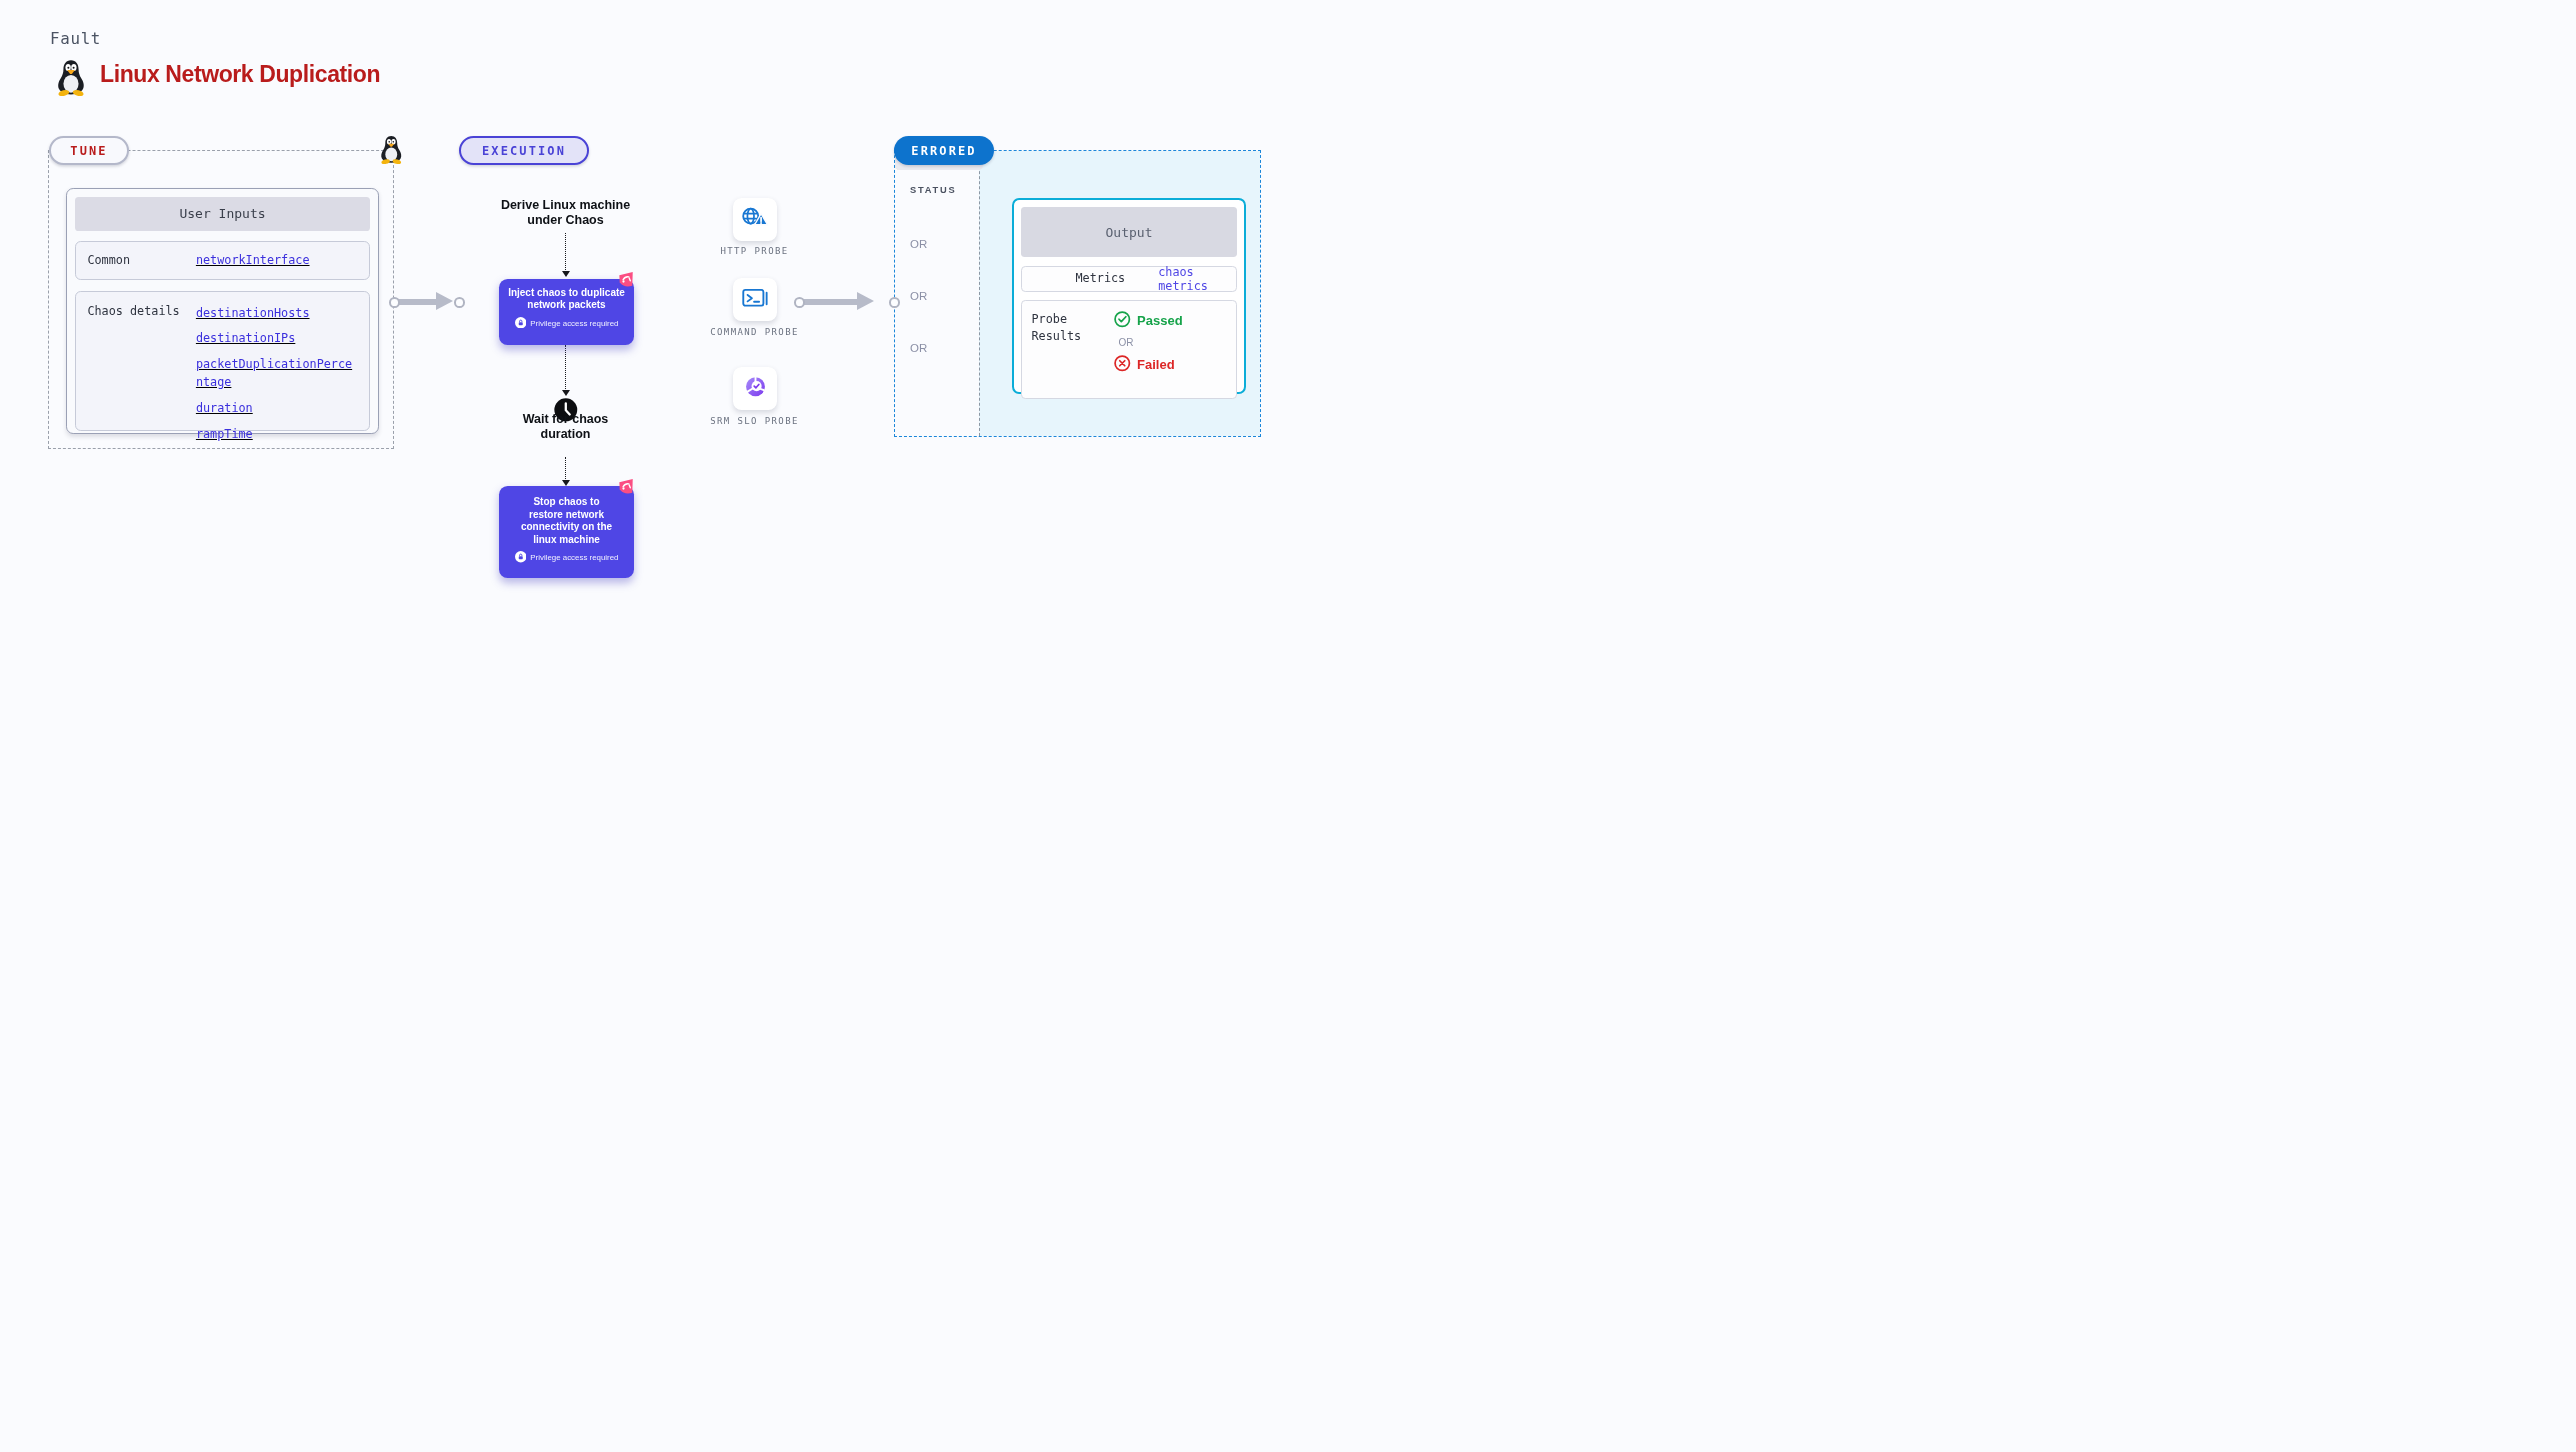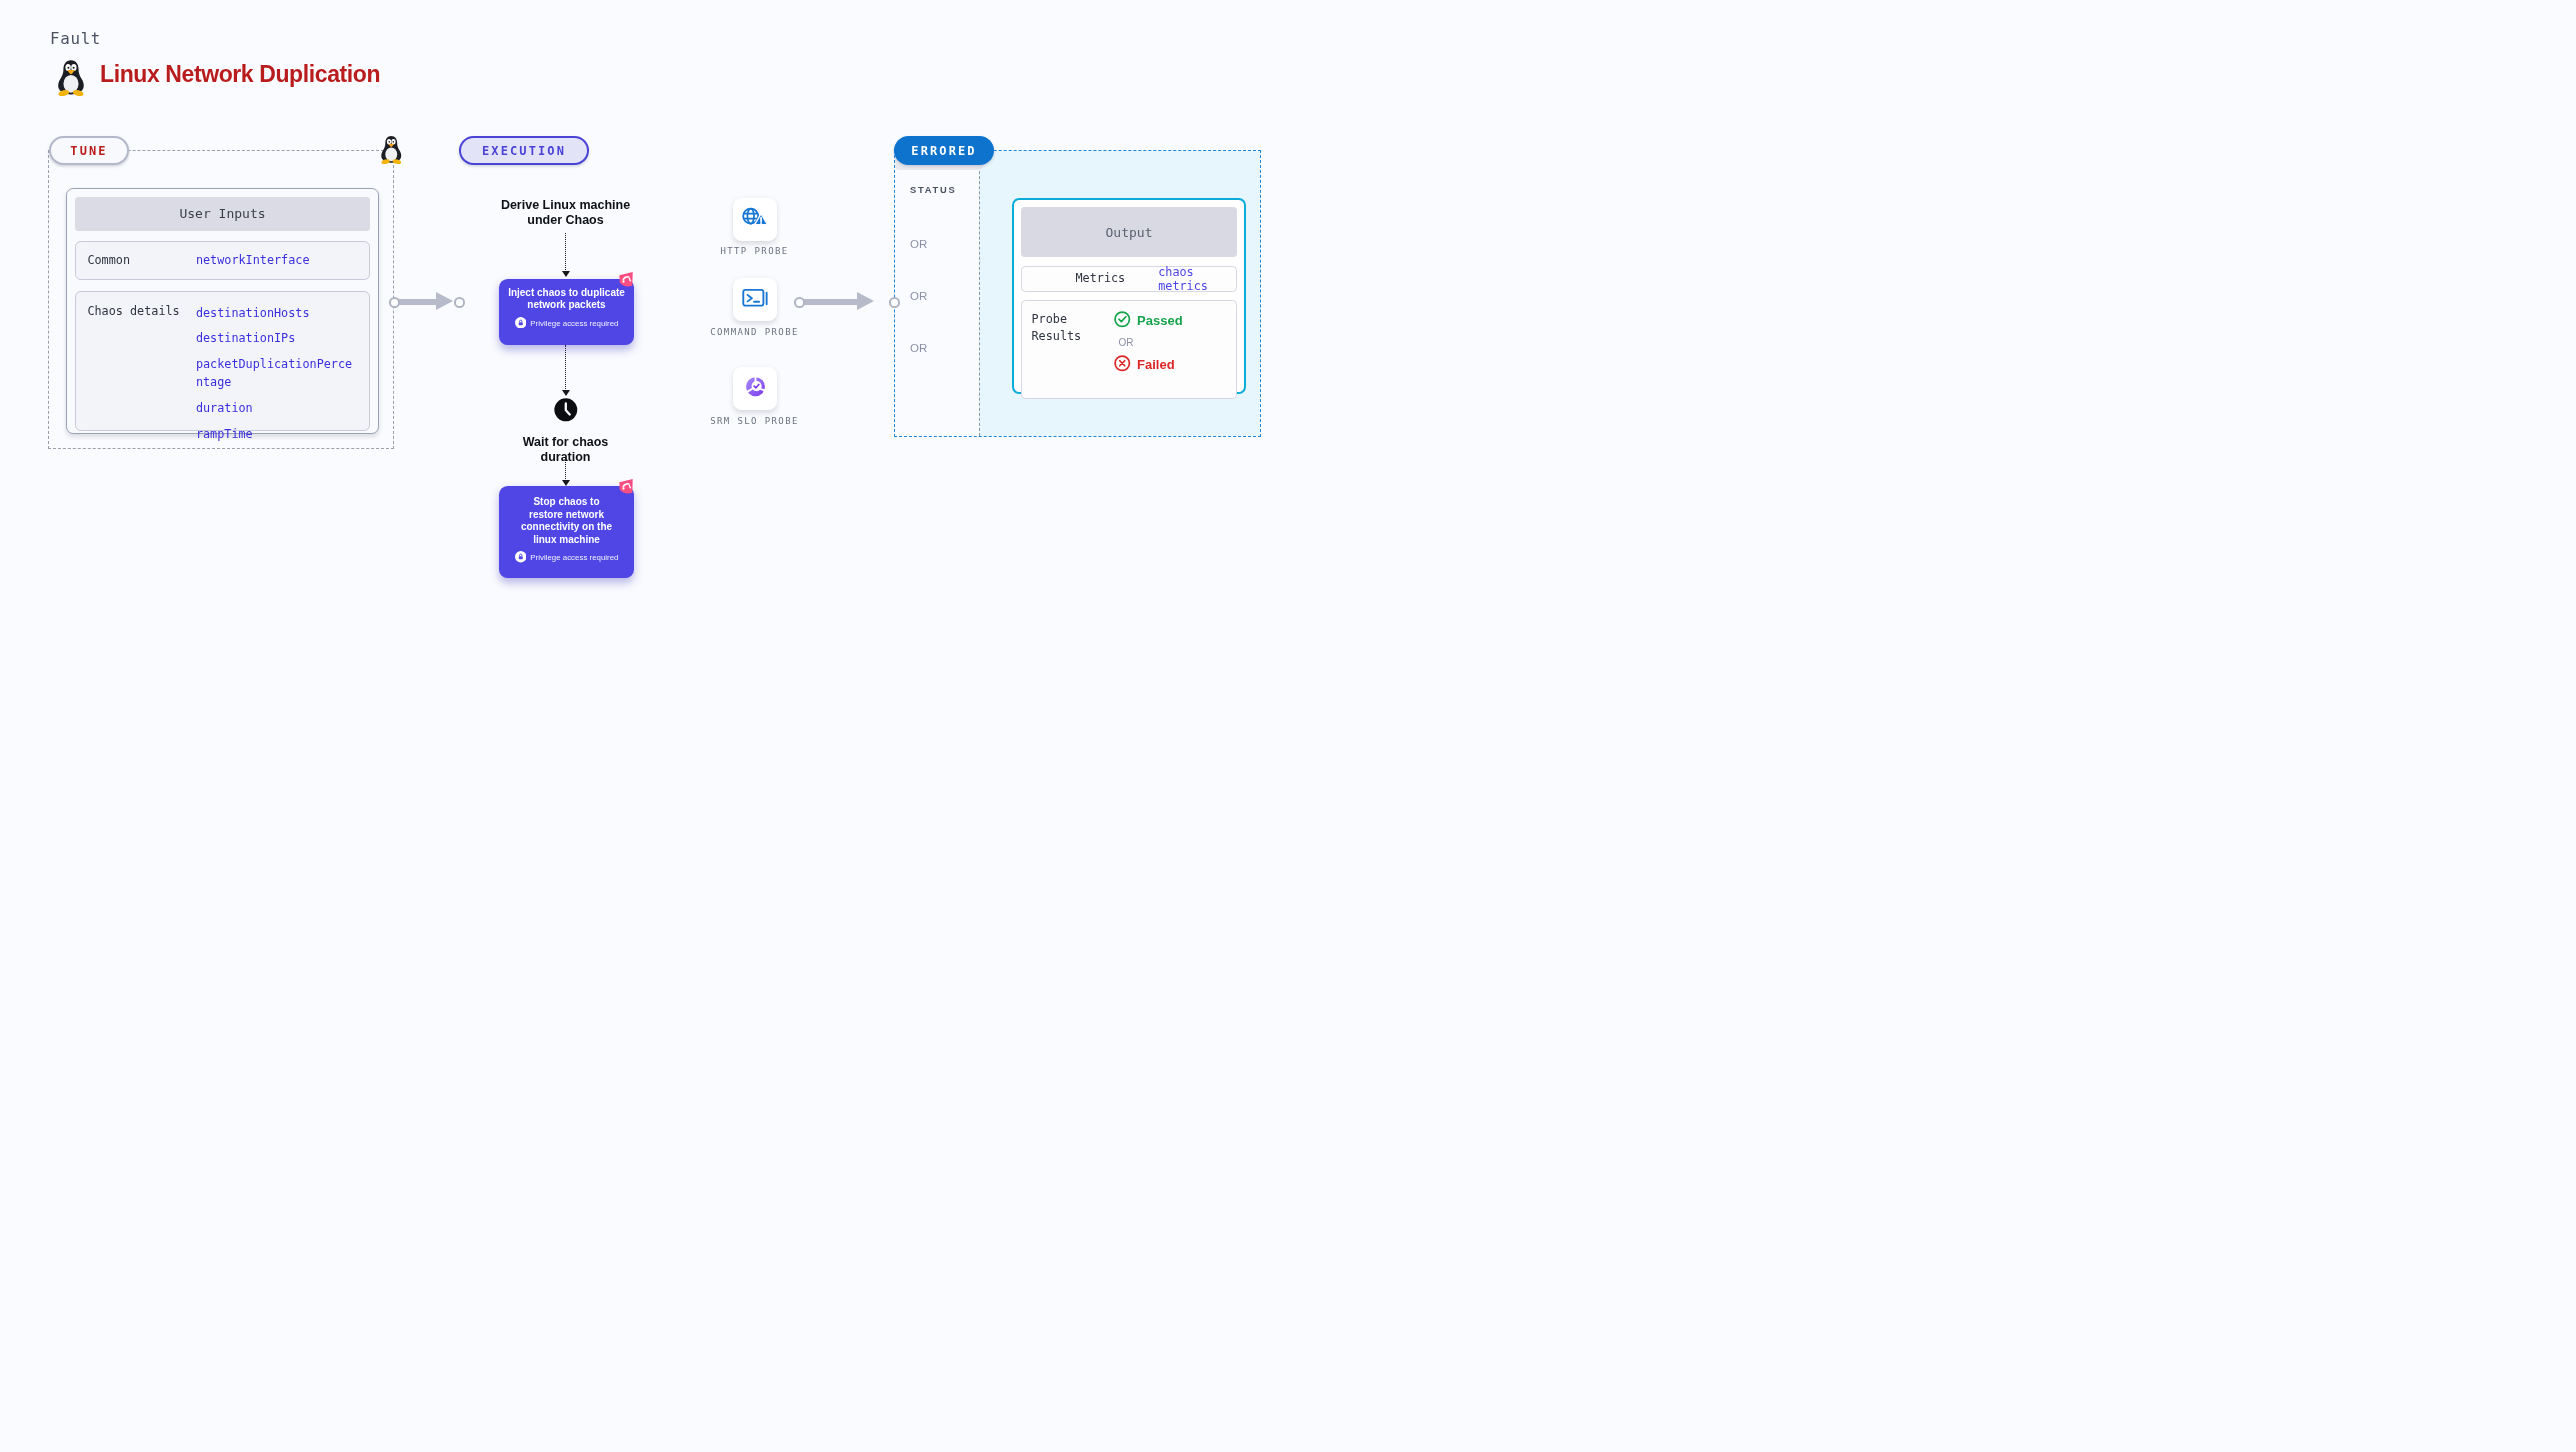--- a/index.html
+++ b/index.html
@@ -53,7 +53,7 @@
   .ui-row1 { margin-top:10px; height:39px; align-items:center; }
   .ui-row2 { margin-top:10.7px; height:140px; align-items:flex-start; padding-top:12px; }
   .ui-label { flex:0 0 120px; padding-left:11.5px; font-size:11.8px; color:#2f3440; }
-  .ui-values { flex:1; padding-right:5.7px; }
+  .ui-values { flex:1; padding-right:5.7px;text-decoration:underline; }
   .ui-value { font-size:11.8px; color:#3b30dd; line-height:18px; margin-bottom:7.9px;
     word-break:break-all; max-width:160px; }
   .ui-row1 .ui-value { margin-bottom:0; }

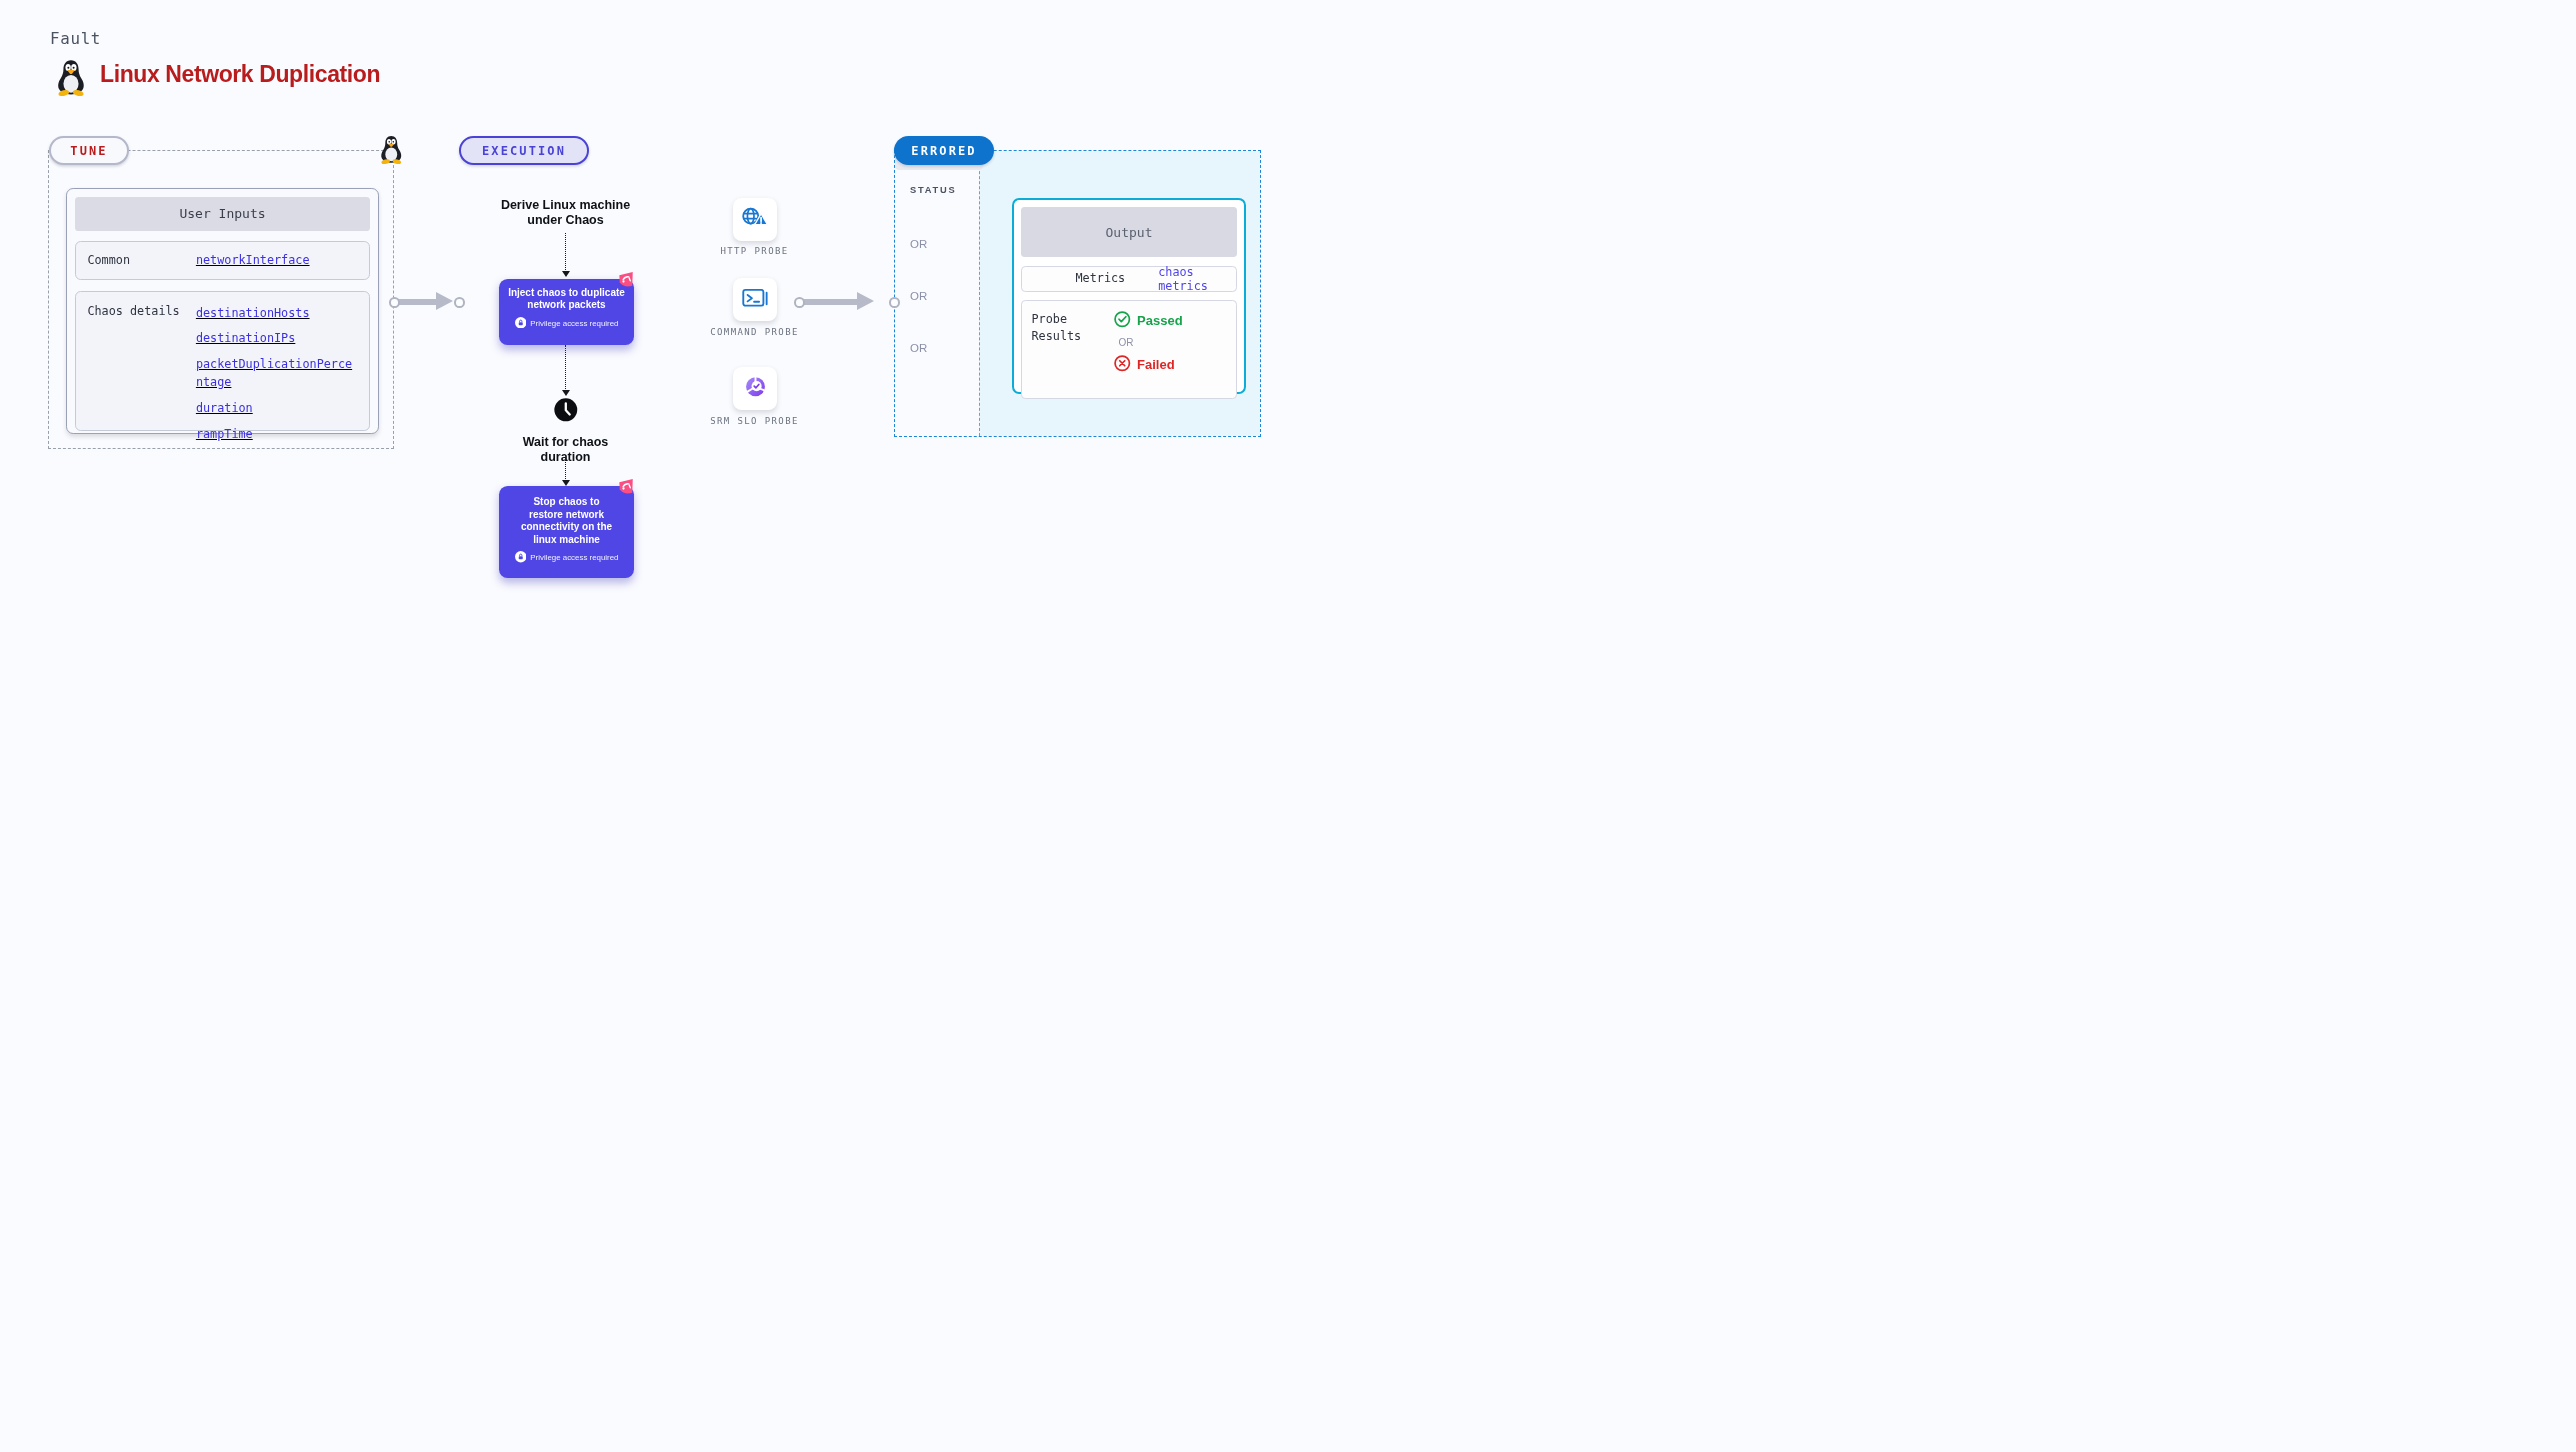--- a/index.html
+++ b/index.html
@@ -210,7 +210,7 @@
       <path d="M16.5 17 V7.5 M16.5 17 l5.5 6" stroke="#ffffff" stroke-width="3.2" stroke-linecap="round"></path>
     </svg>
   </span>
-  <div class="abs flow-text" style="left:512px; top:435px; width:107px;">
+  <div class="abs flow-text" style="left:512px; top:412px; width:107px;">
     <span style="display:block">Wait for chaos</span>
     <span style="display:block">duration</span>
   </div>

